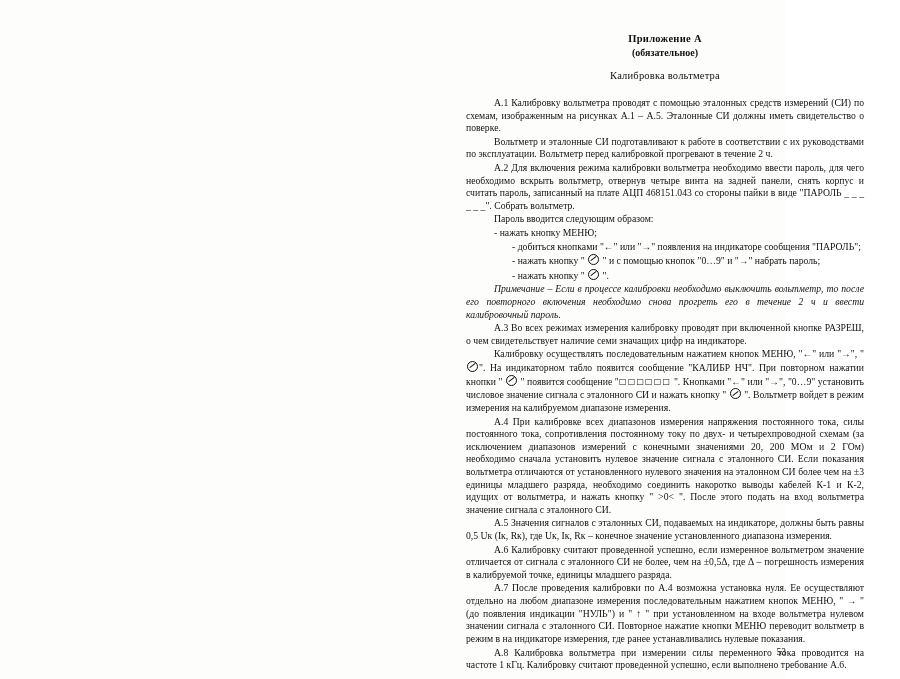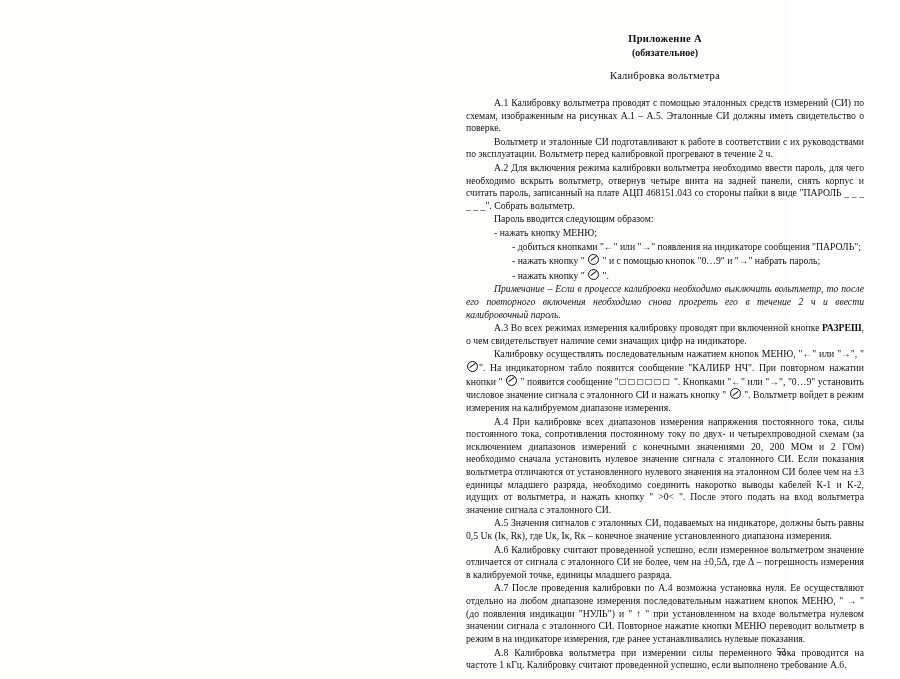--- a/index.html
+++ b/index.html
@@ -60,7 +60,7 @@
   .body-text p.center-ish {
     text-indent: 46px;
   }
-  b { font-weight: bold; }
+  b { font-weight: normal; }
   .circ {
     display: inline-block;
     width: 9px;

